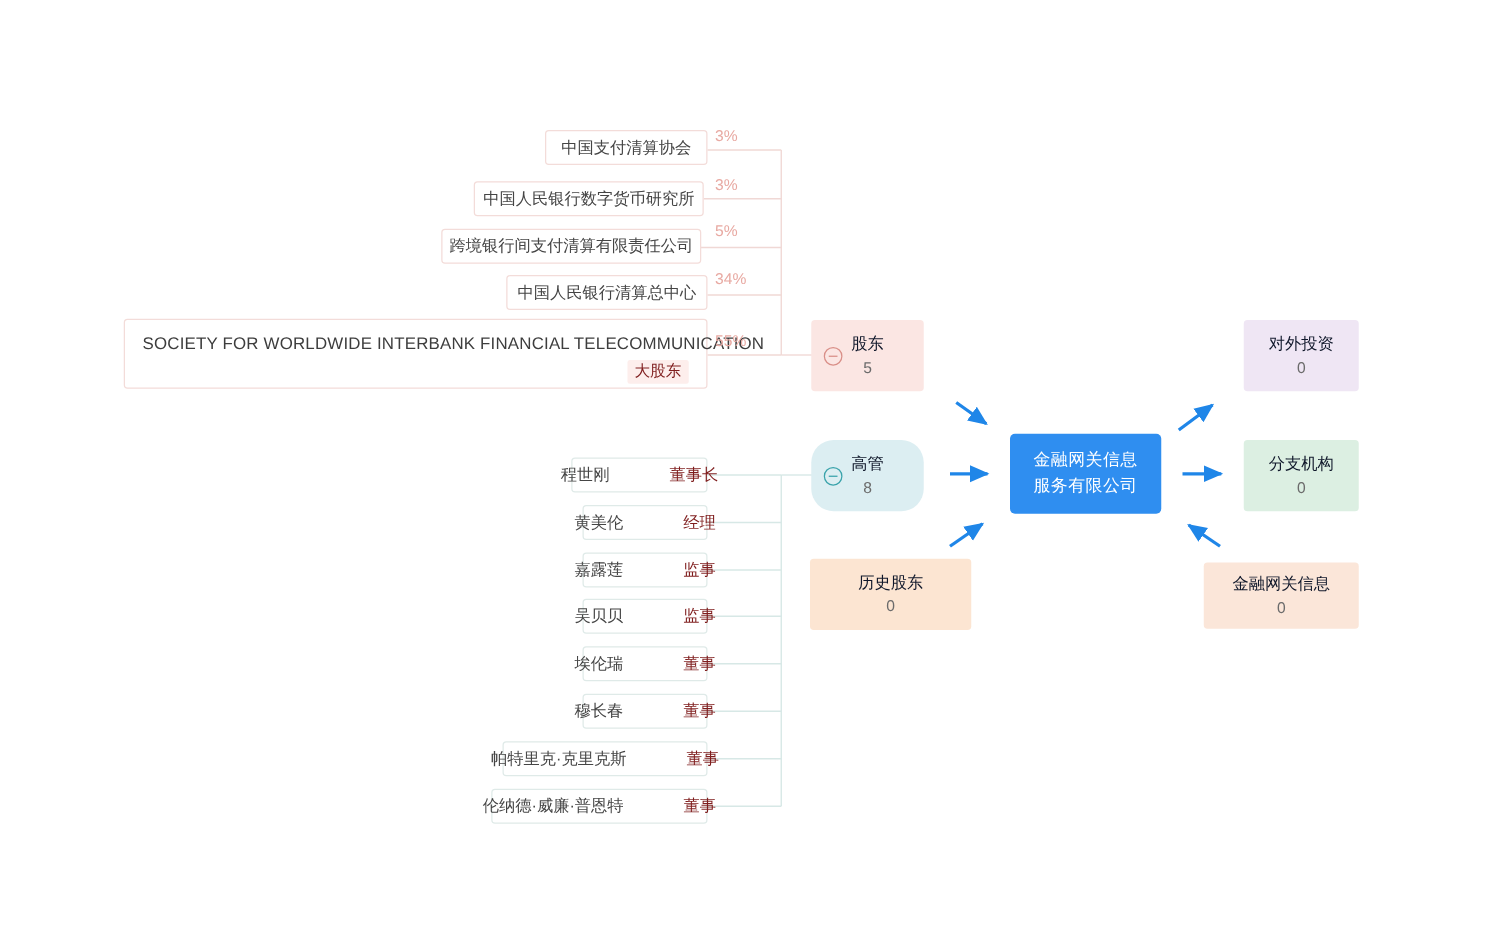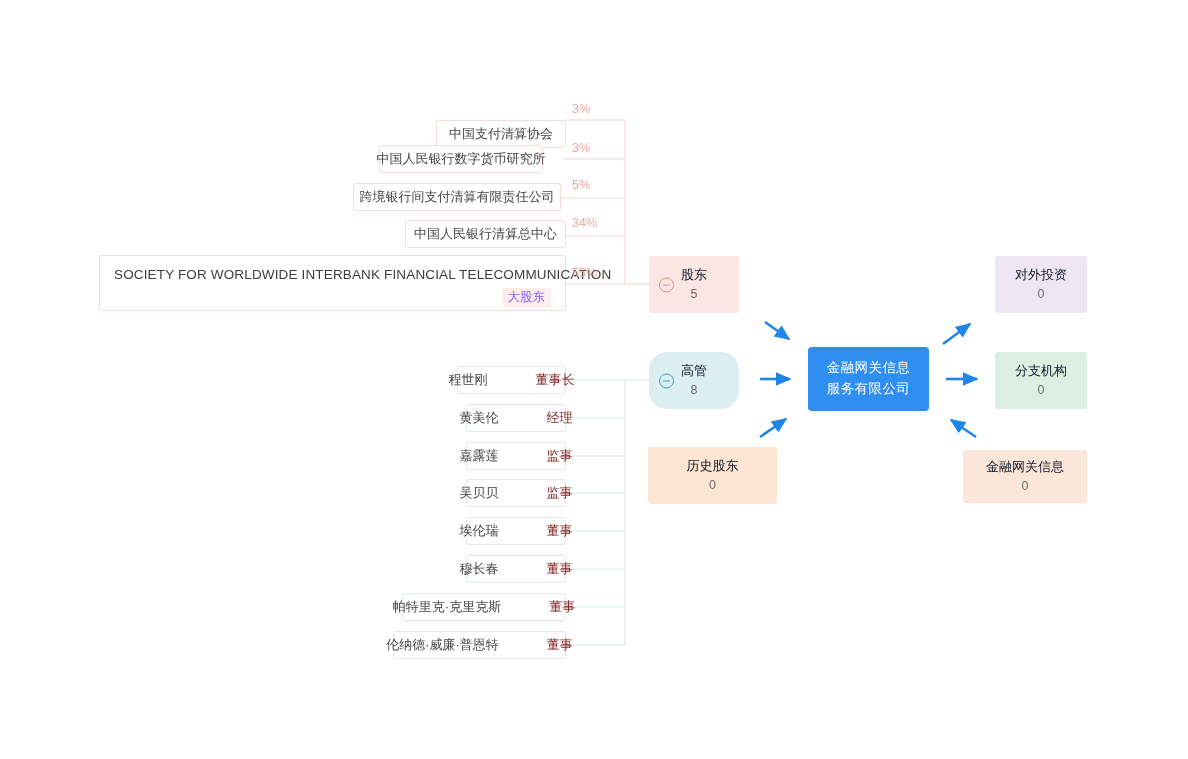--- a/index.html
+++ b/index.html
@@ -218,7 +218,7 @@
     </g>
   </svg>
 
-  <div class="leaf leaf-sh" style="left:436px; top:120px; width:130px; height:28px;">
+  <div class="leaf leaf-sh" style="left:436px; top:104px; width:130px; height:28px;">
     <span>中国支付清算协会</span>
   </div>
   <div class="pct" style="left:572px; top:102px;">3%</div>

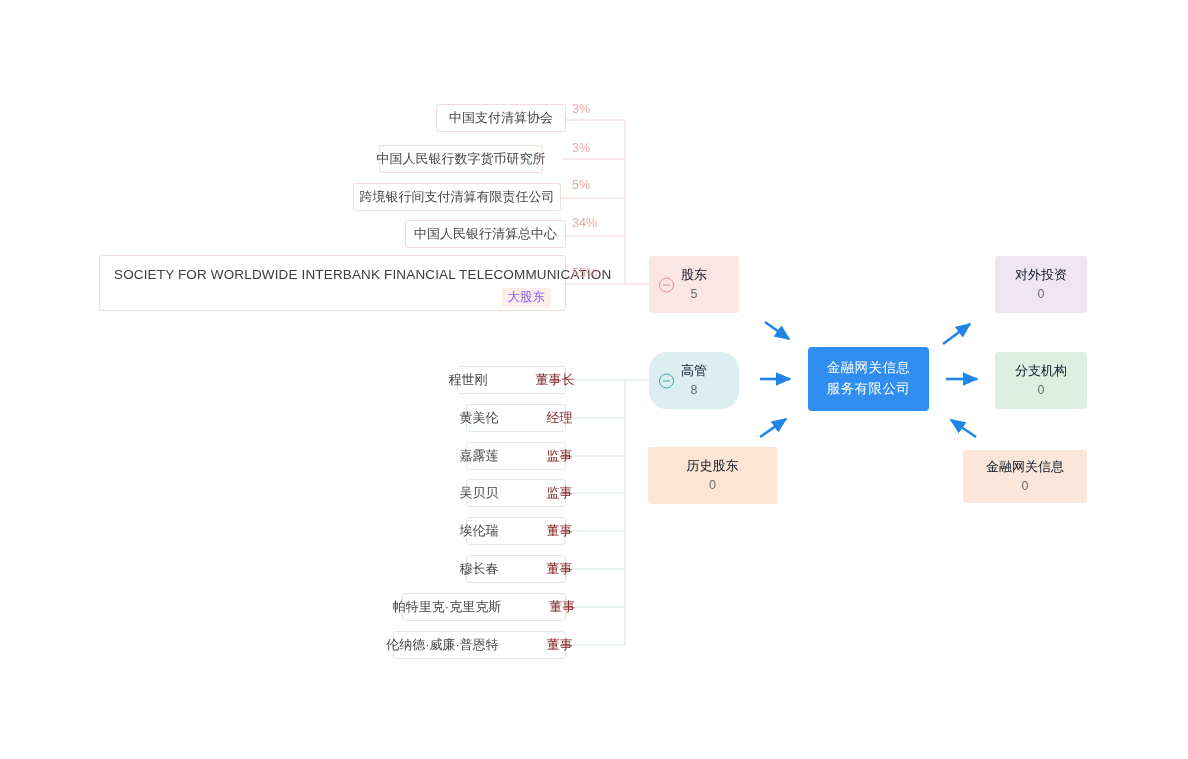--- a/index.html
+++ b/index.html
@@ -223,7 +223,7 @@
   </div>
   <div class="pct" style="left:572px; top:102px;">3%</div>
 
-  <div class="leaf leaf-sh" style="left:379px; top:145px; width:164px; height:28px;">
+  <div class="leaf leaf-sh" style="left:379px; top:145px; width:184px; height:28px;">
     <span>中国人民银行数字货币研究所</span>
   </div>
   <div class="pct" style="left:572px; top:141px;">3%</div>

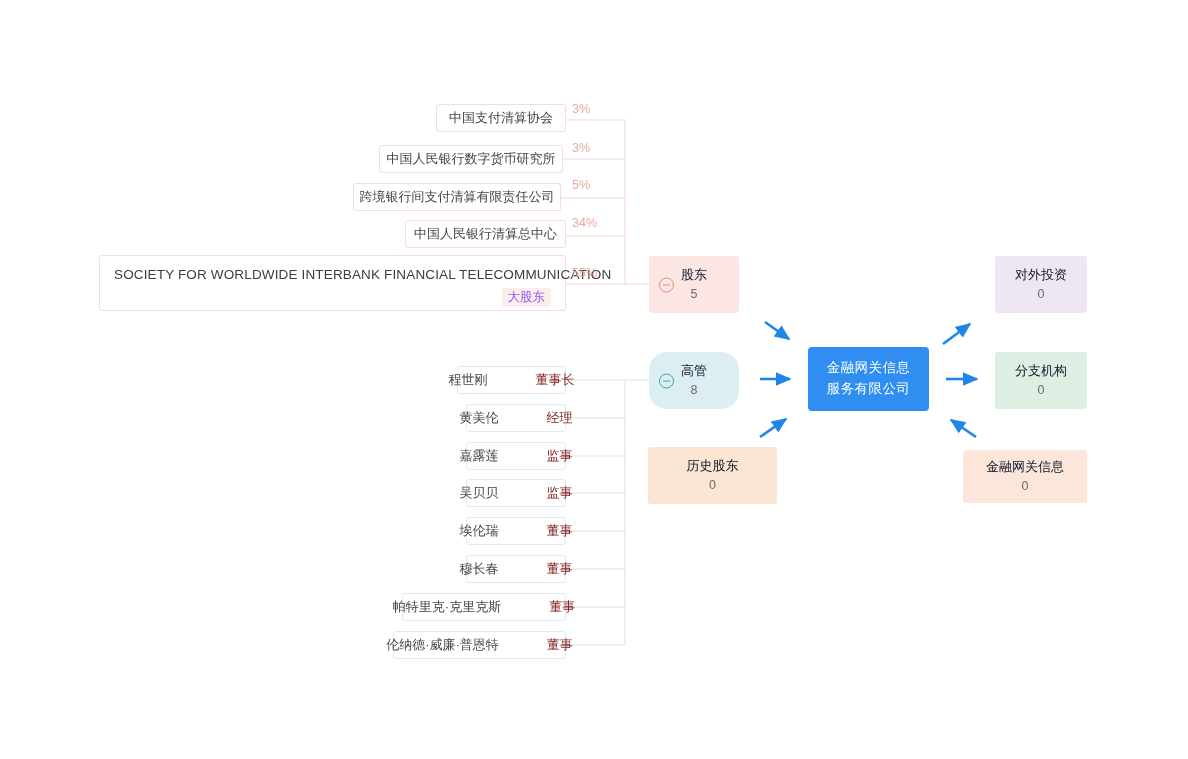--- a/index.html
+++ b/index.html
@@ -86,7 +86,7 @@
   .badge-major {
     display: inline-block;
     background: #fdeeec;
-    color: #8b5cf6;
+    color: #7f1d1d;
     font-size: 12.5px;
     padding: 1px 6px;
     border-radius: 2px;

